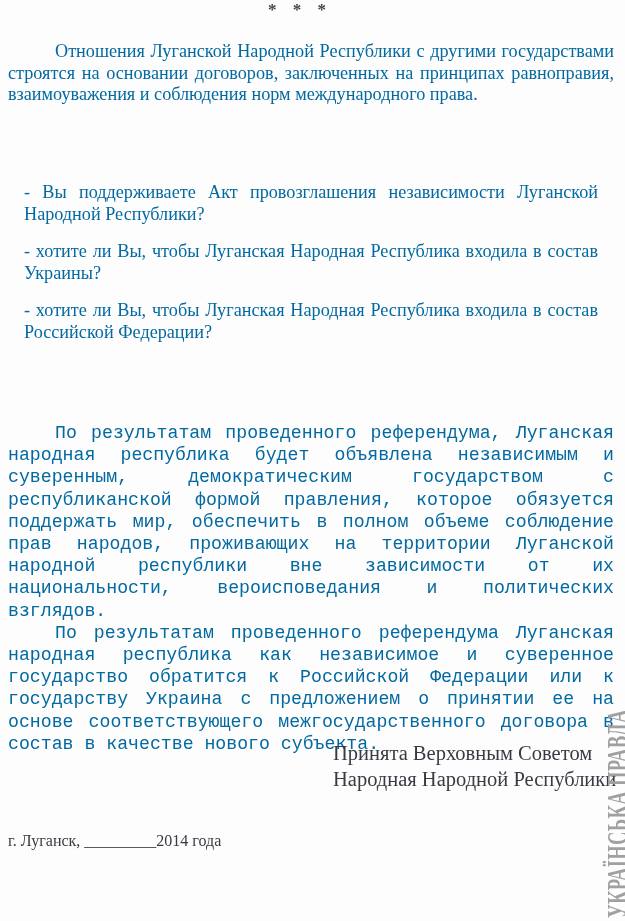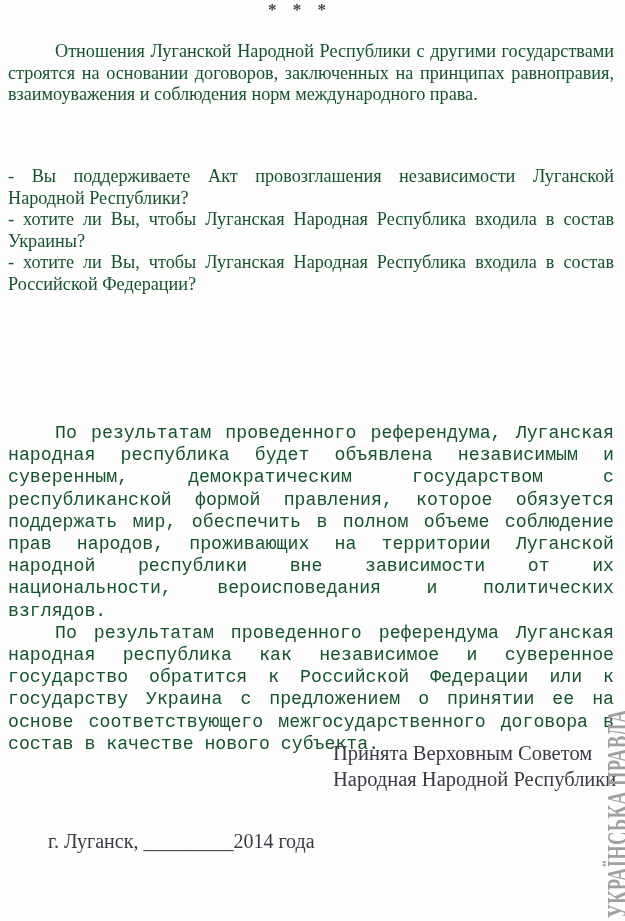--- a/index.html
+++ b/index.html
@@ -32,7 +32,7 @@
     font-size: 18.2px;
     line-height: 21.6px;
     text-align: justify;
-    color: #14532d;
+    color: #0369a1;
   }
   .p1 { top: 41px; }
   .p2block { top: 166px; }

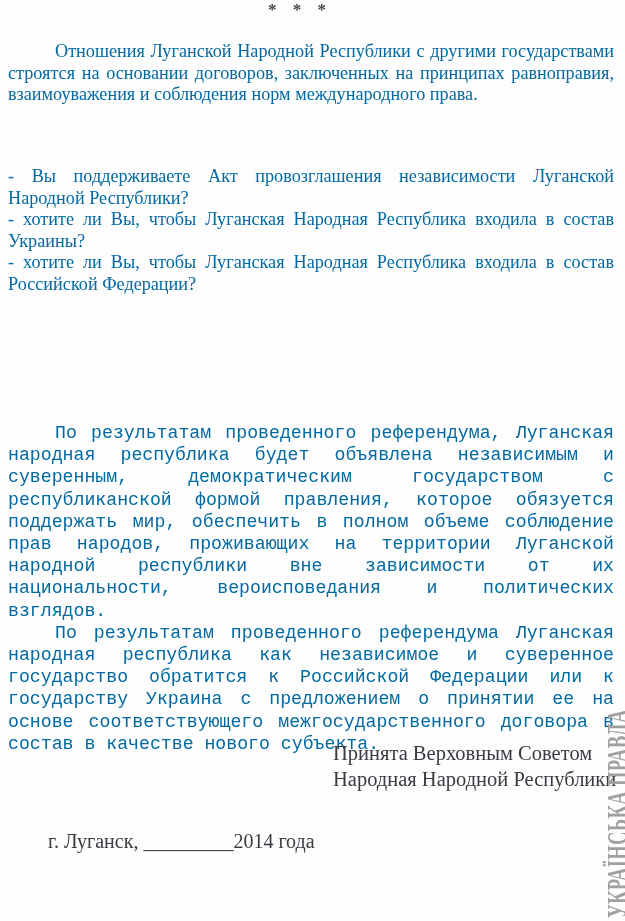--- a/index.html
+++ b/index.html
@@ -38,7 +38,7 @@
   .p2block { top: 166px; }
   .p34block { top: 422px; line-height: 22.2px; font-family: Liberation Mono, monospace; }
   .indent { text-indent: 47px; }
-  .question { text-indent: 0; margin: 0; }
+  .question { text-indent: 0; margin: 16px; }
   .signature {
     position: absolute;
     top: 740px; left: 333px;

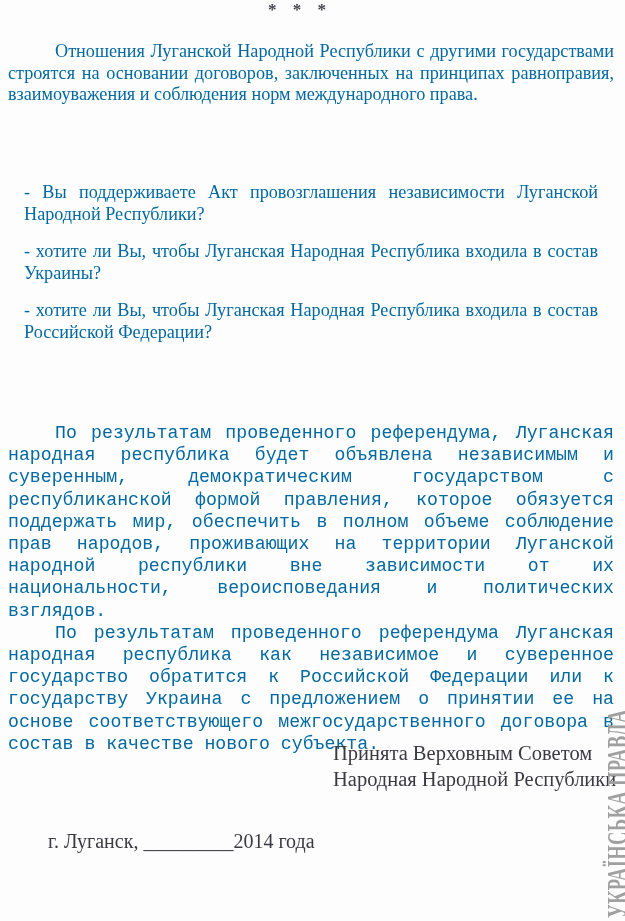--- a/index.html
+++ b/index.html
@@ -51,11 +51,10 @@
   .place-date {
     position: absolute;
     top: 830px; left: 8px;
-    font-size: 20px;
+    font-size: 16px;
     line-height: 22px;
     color: #3a3a42;
     white-space: nowrap;
-    margin-left: 40px;
   }
   .watermark {
     position: absolute;

